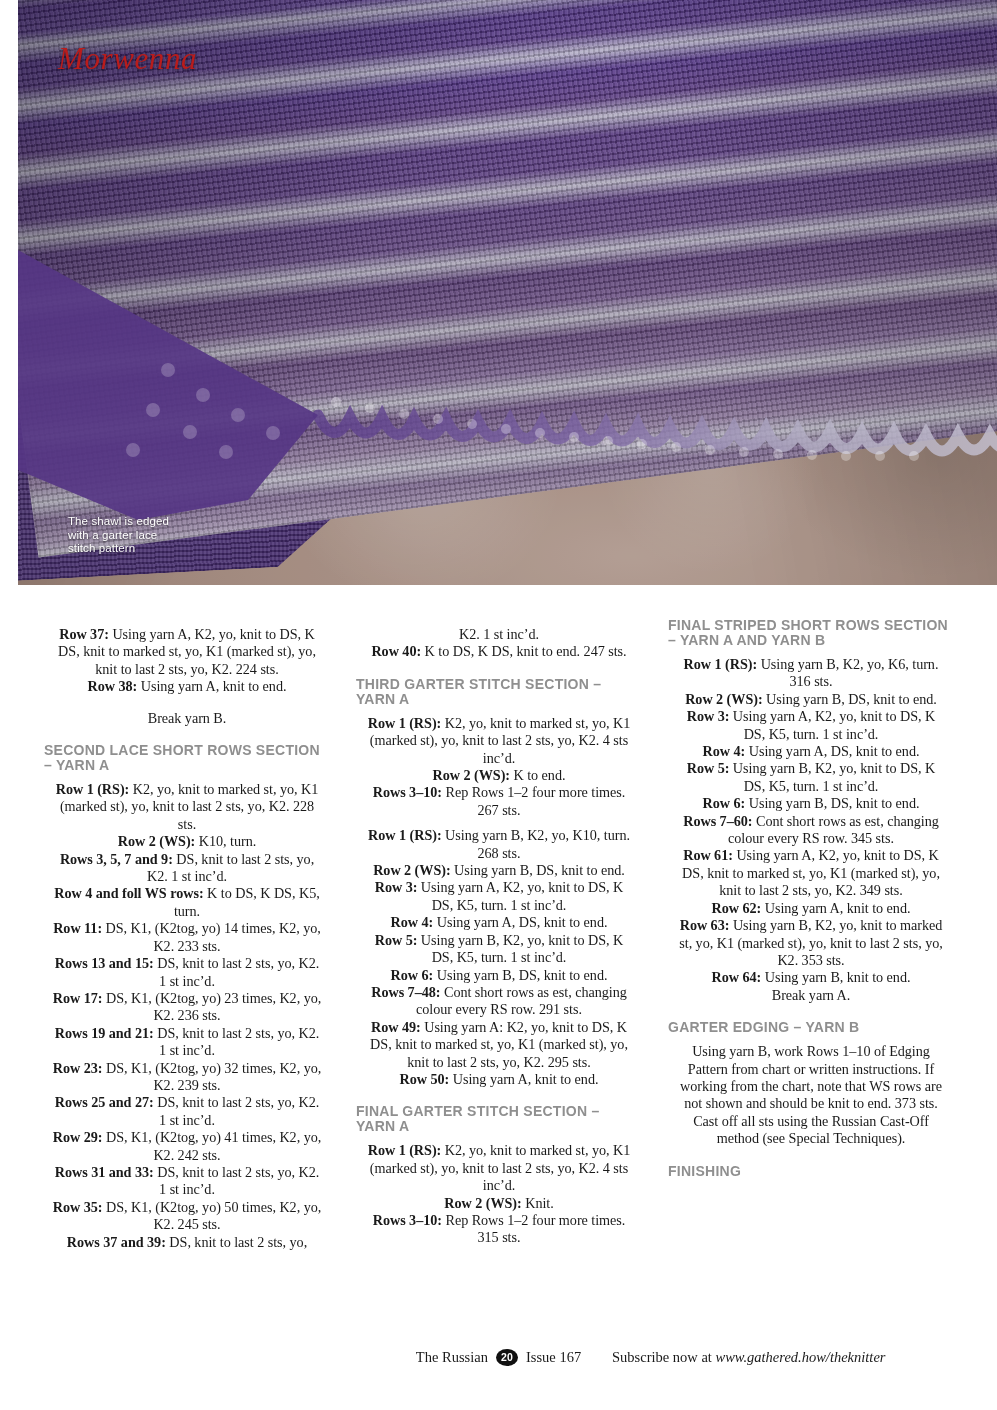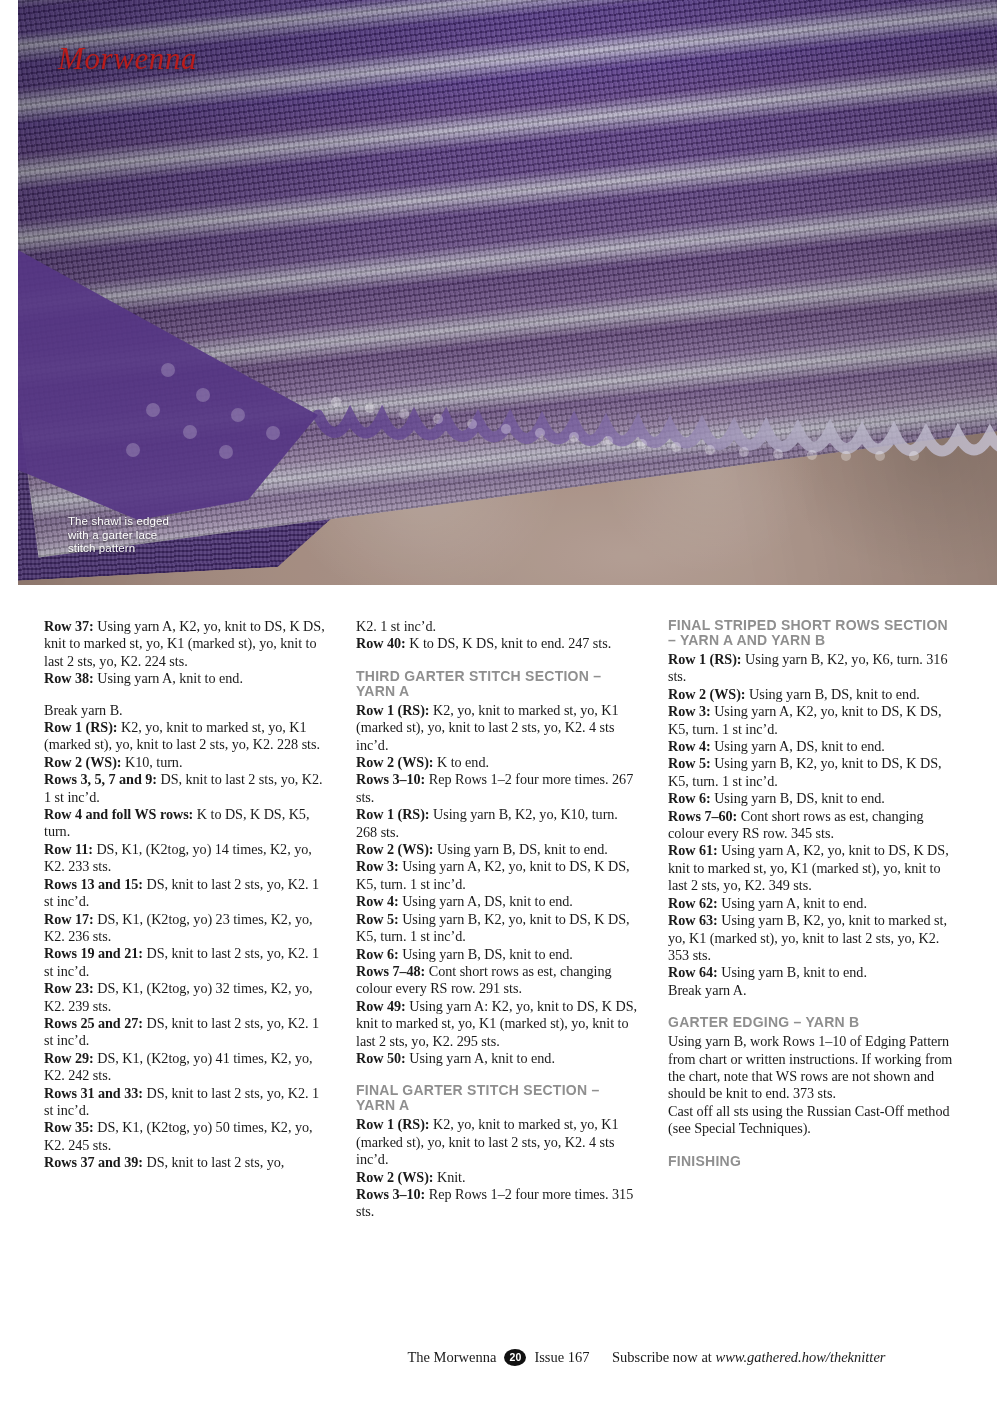--- a/index.html
+++ b/index.html
@@ -118,10 +118,10 @@
   }
   .col { width: 286px; }
   .col p {
-    margin:0;
+    margin:8px;
     font-size:14.2px;
     line-height:17.4px;
-    text-align:left;
+    text-align:center;
     letter-spacing:-.05px;
   }
   .col p.gap { margin-top:14px; }

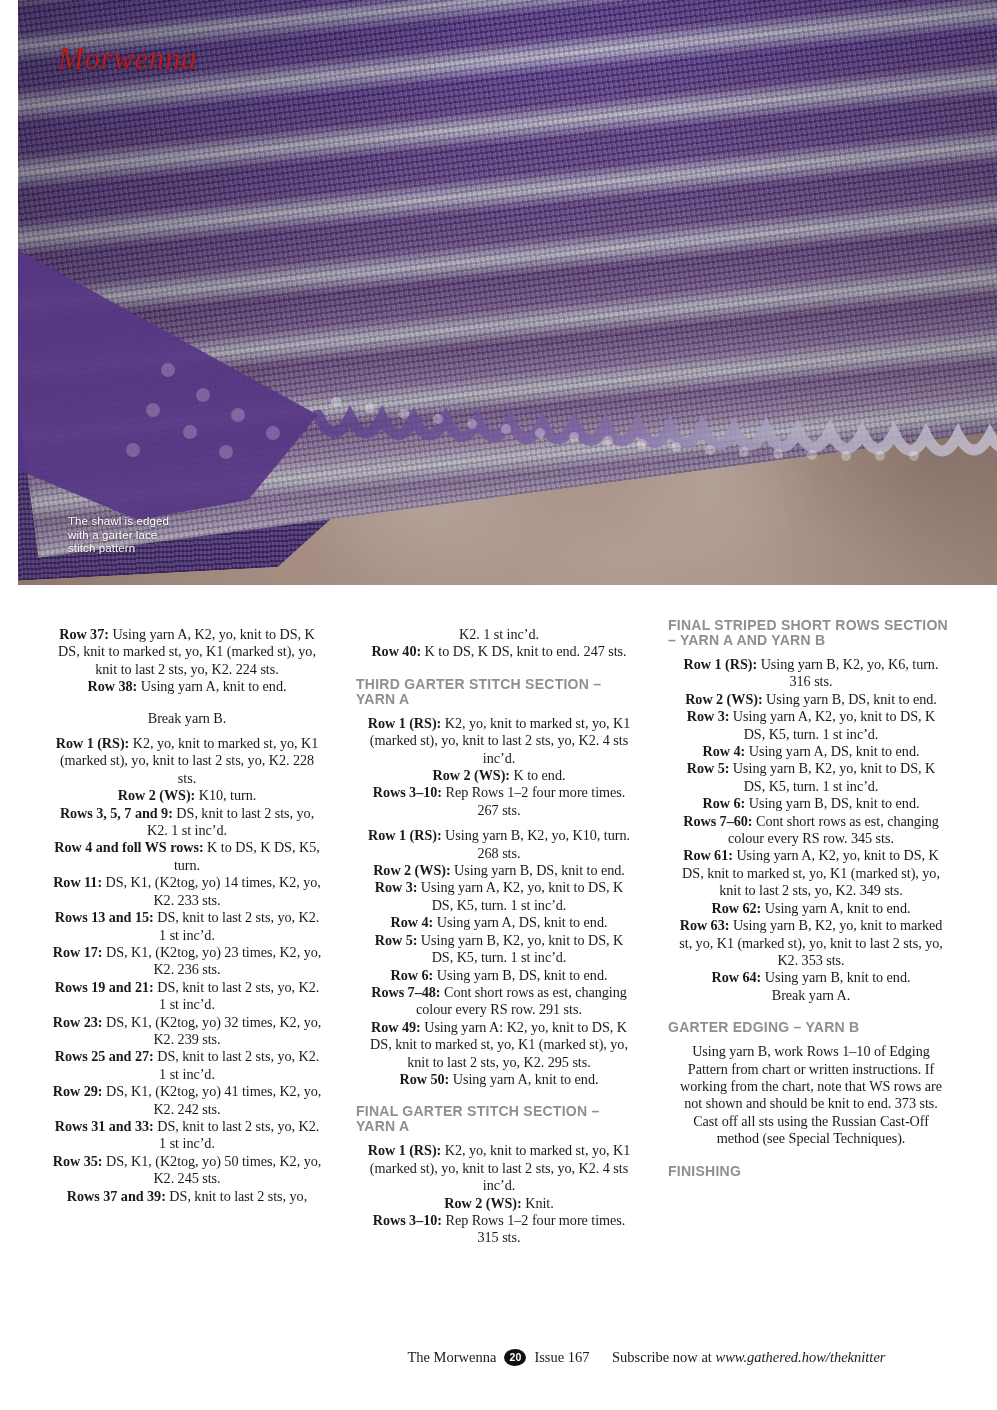--- a/index.html
+++ b/index.html
@@ -251,6 +251,7 @@
   <div class="col">
       <p><b>Row 37:</b> Using yarn A, K2, yo, knit to DS, K DS, knit to marked st, yo, K1 (marked st), yo, knit to last 2 sts, yo, K2. 224 sts.<br><b>Row 38:</b> Using yarn A, knit to end.</p>
       <p class="gap">Break yarn B.</p>
+      <div class="section-head">SECOND LACE SHORT ROWS SECTION – YARN A</div>
       <p><b>Row 1 (RS):</b> K2, yo, knit to marked st, yo, K1 (marked st), yo, knit to last 2 sts, yo, K2. 228 sts.<br><b>Row 2 (WS):</b> K10, turn.<br><b>Rows 3, 5, 7 and 9:</b> DS, knit to last 2 sts, yo, K2. 1 st inc’d.<br><b>Row 4 and foll WS rows:</b> K to DS, K DS, K5, turn.<br><b>Row 11:</b> DS, K1, (K2tog, yo) 14 times, K2, yo, K2. 233 sts.<br><b>Rows 13 and 15:</b> DS, knit to last 2 sts, yo, K2. 1 st inc’d.<br><b>Row 17:</b> DS, K1, (K2tog, yo) 23 times, K2, yo, K2. 236 sts.<br><b>Rows 19 and 21:</b> DS, knit to last 2 sts, yo, K2. 1 st inc’d.<br><b>Row 23:</b> DS, K1, (K2tog, yo) 32 times, K2, yo, K2. 239 sts.<br><b>Rows 25 and 27:</b> DS, knit to last 2 sts, yo, K2. 1 st inc’d.<br><b>Row 29:</b> DS, K1, (K2tog, yo) 41 times, K2, yo, K2. 242 sts.<br><b>Rows 31 and 33:</b> DS, knit to last 2 sts, yo, K2. 1 st inc’d.<br><b>Row 35:</b> DS, K1, (K2tog, yo) 50 times, K2, yo, K2. 245 sts.<br><b>Rows 37 and 39:</b> DS, knit to last 2 sts, yo,</p>
     </div>
   <div class="col">

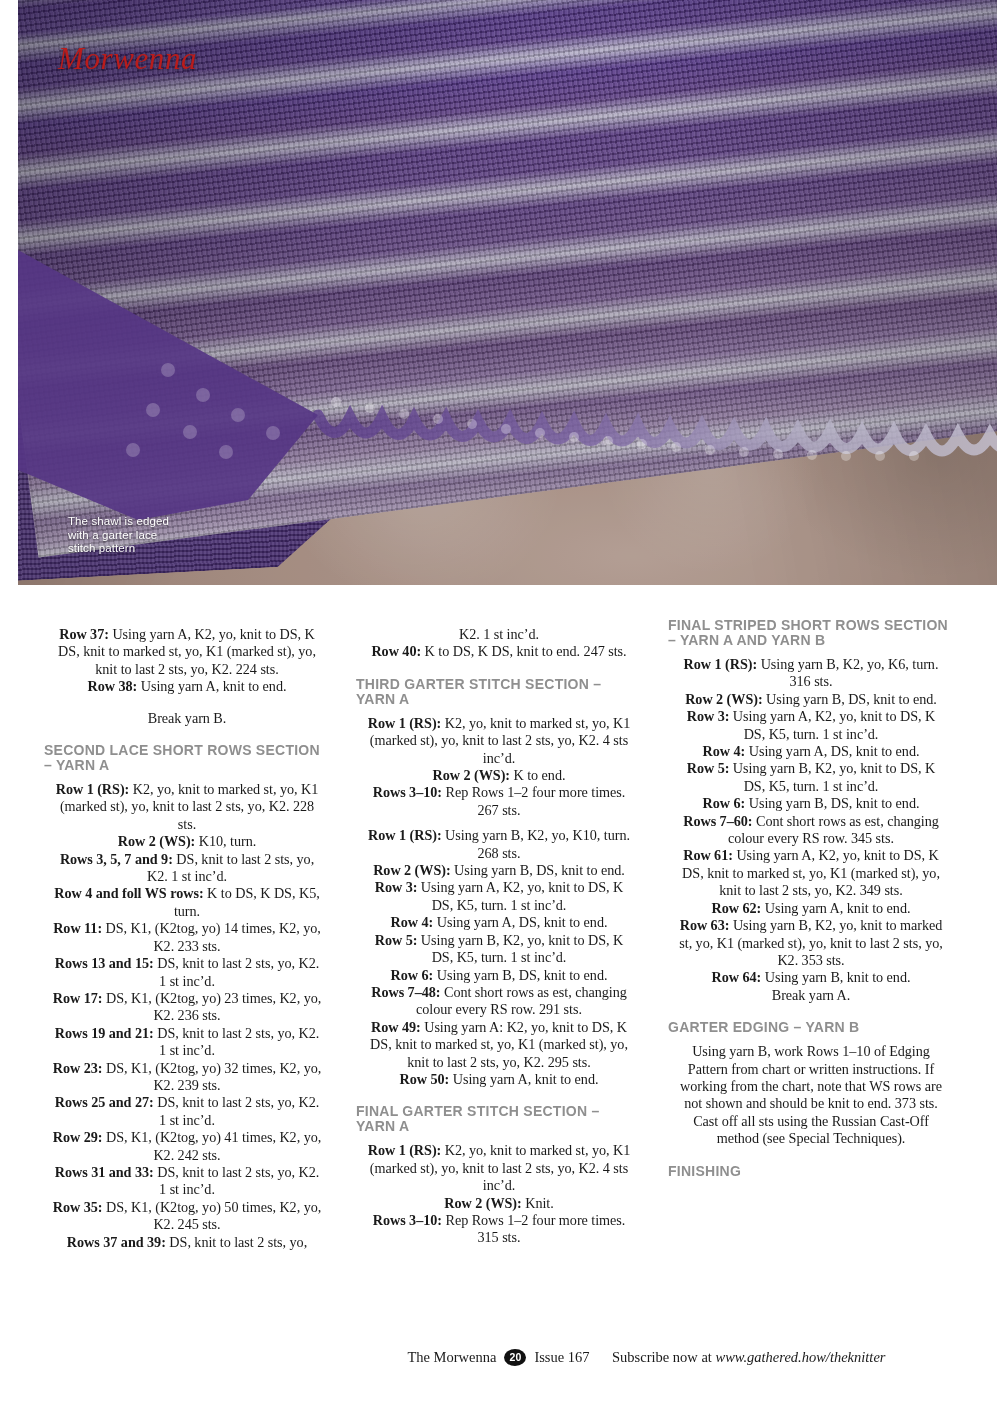--- a/index.html
+++ b/index.html
@@ -273,7 +273,7 @@
 
 <div class="footer">
   <div class="footer-left">
-    <span>The Morwenna</span>
+    <span>The Russian</span>
     <span class="page-badge">20</span>
     <span>Issue 167</span>
   </div>

